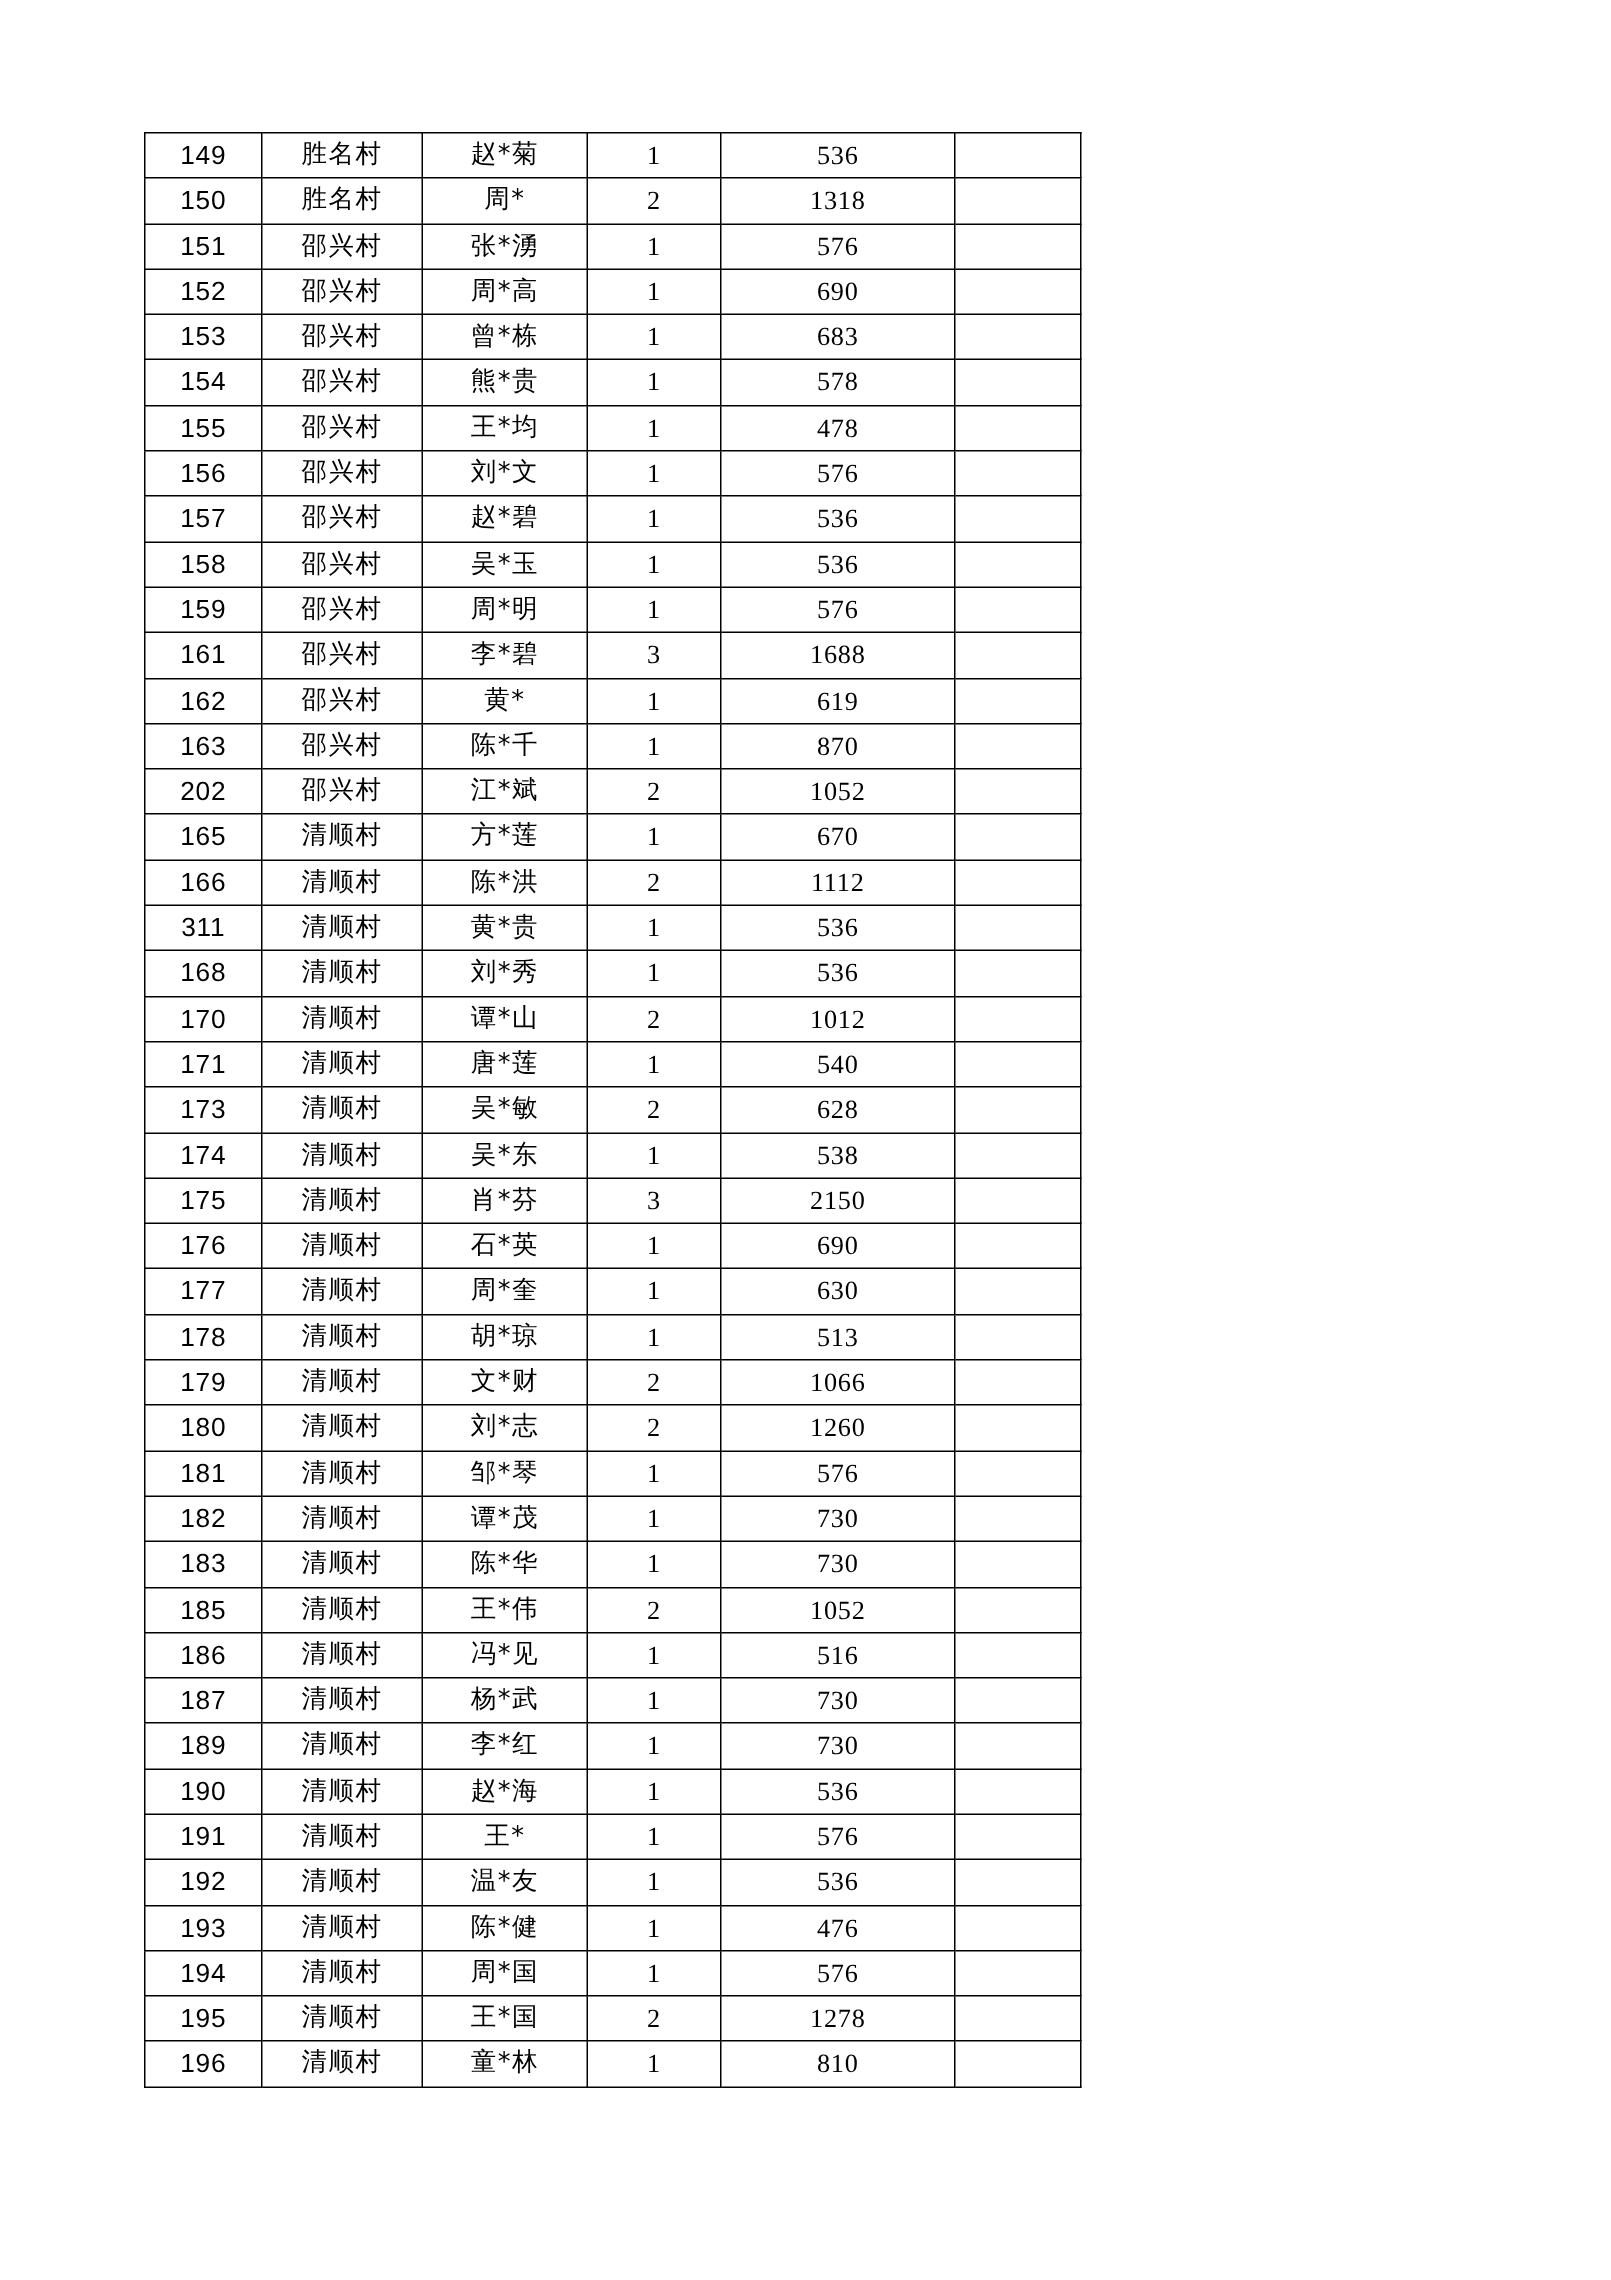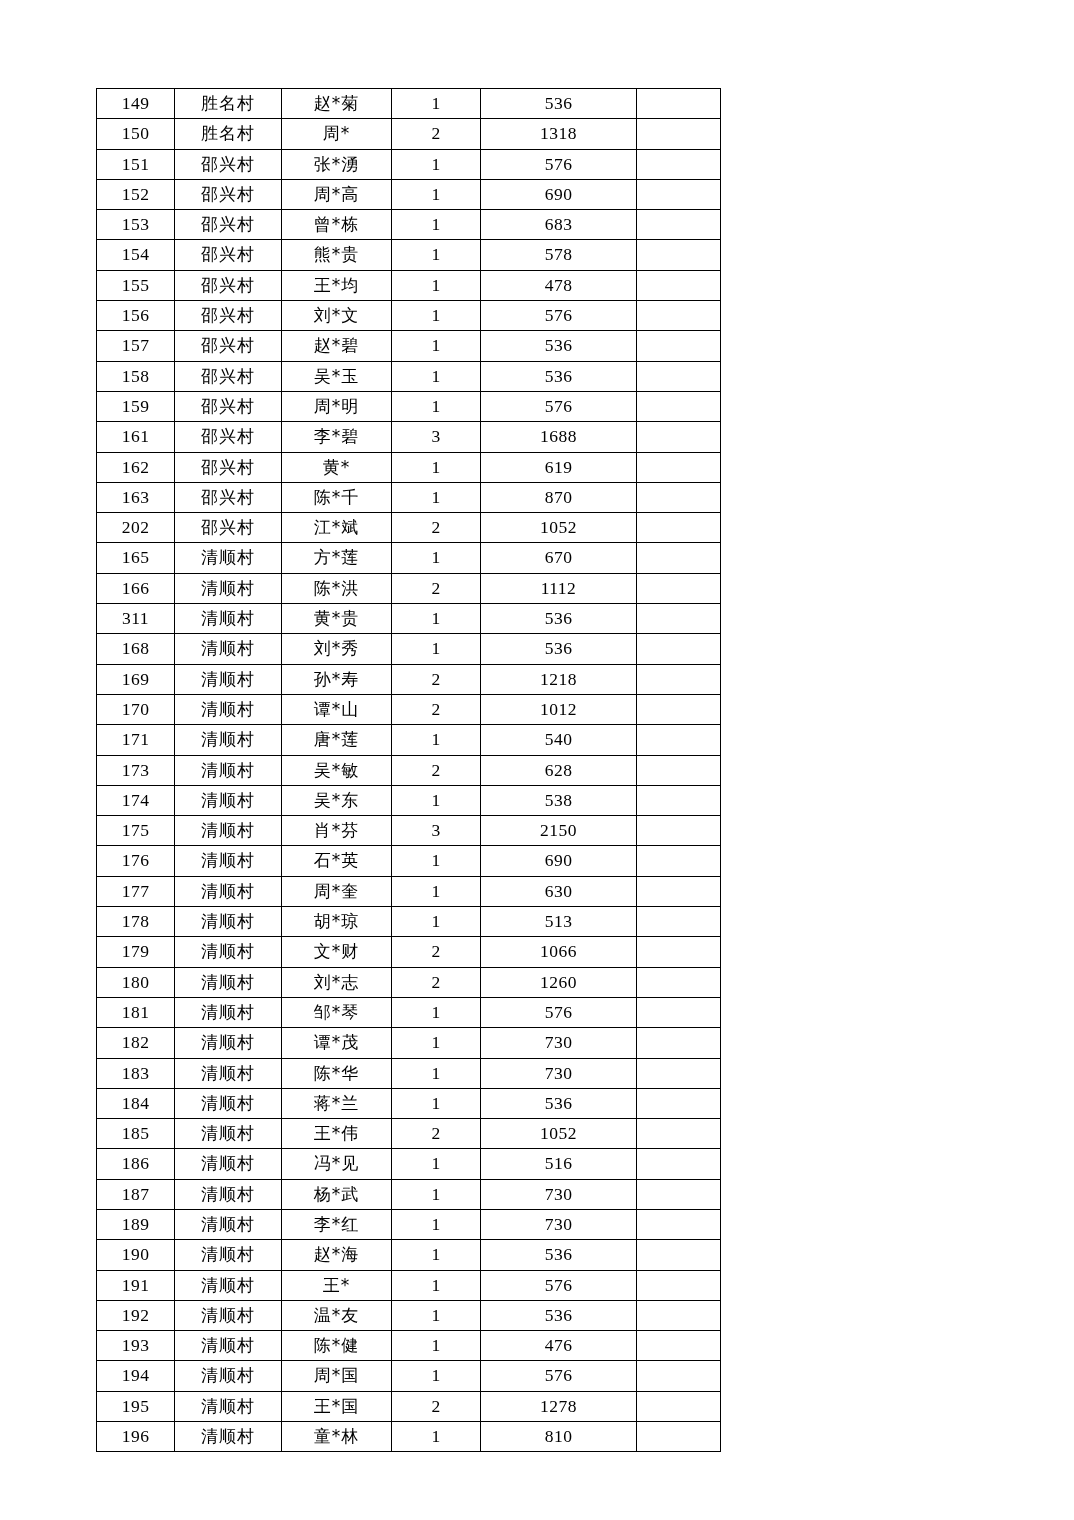--- a/index.html
+++ b/index.html
@@ -51,7 +51,7 @@
     overflow: hidden;
   }
   td.idx {
-    font-family: Liberation Serif, serif;
+    font-family: Liberation Sans, sans-serif;
     letter-spacing: 0.5px;
   }
   td.village, td.name {

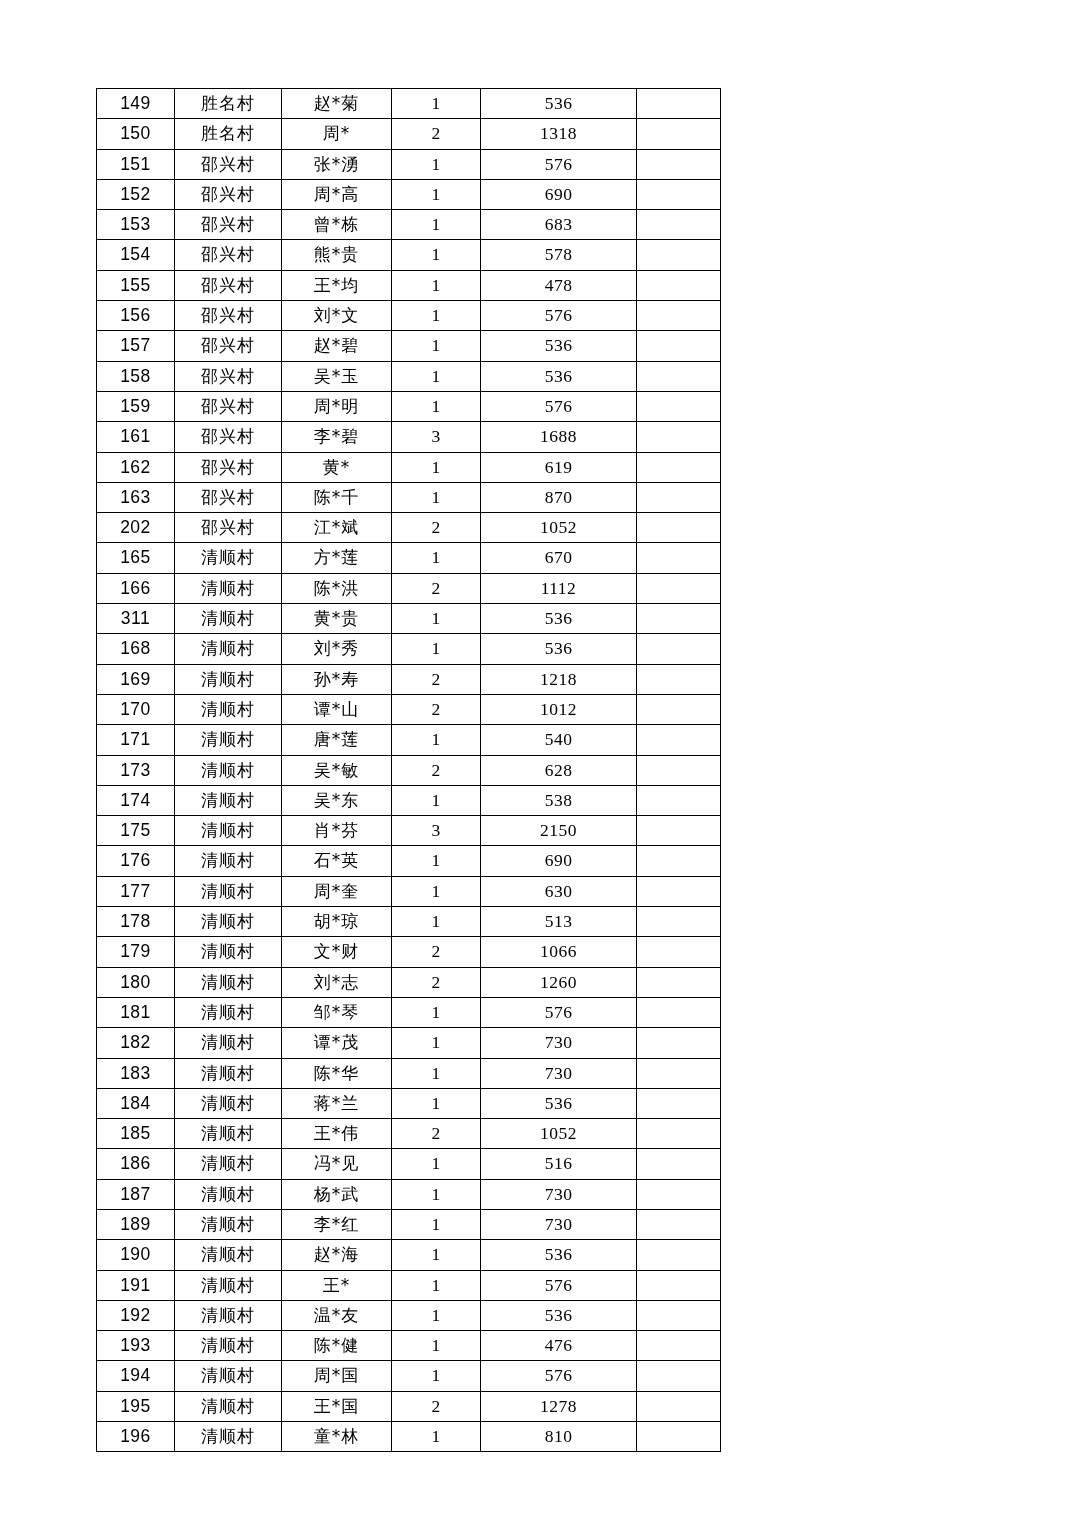--- a/index.html
+++ b/index.html
@@ -233,14 +233,6 @@
             <td class="blank"></td>
           </tr>
           <tr>
-            <td class="idx">169</td>
-            <td class="village">清顺村</td>
-            <td class="name">孙*寿</td>
-            <td class="num">2</td>
-            <td class="amount">1218</td>
-            <td class="blank"></td>
-          </tr>
-          <tr>
             <td class="idx">170</td>
             <td class="village">清顺村</td>
             <td class="name">谭*山</td>

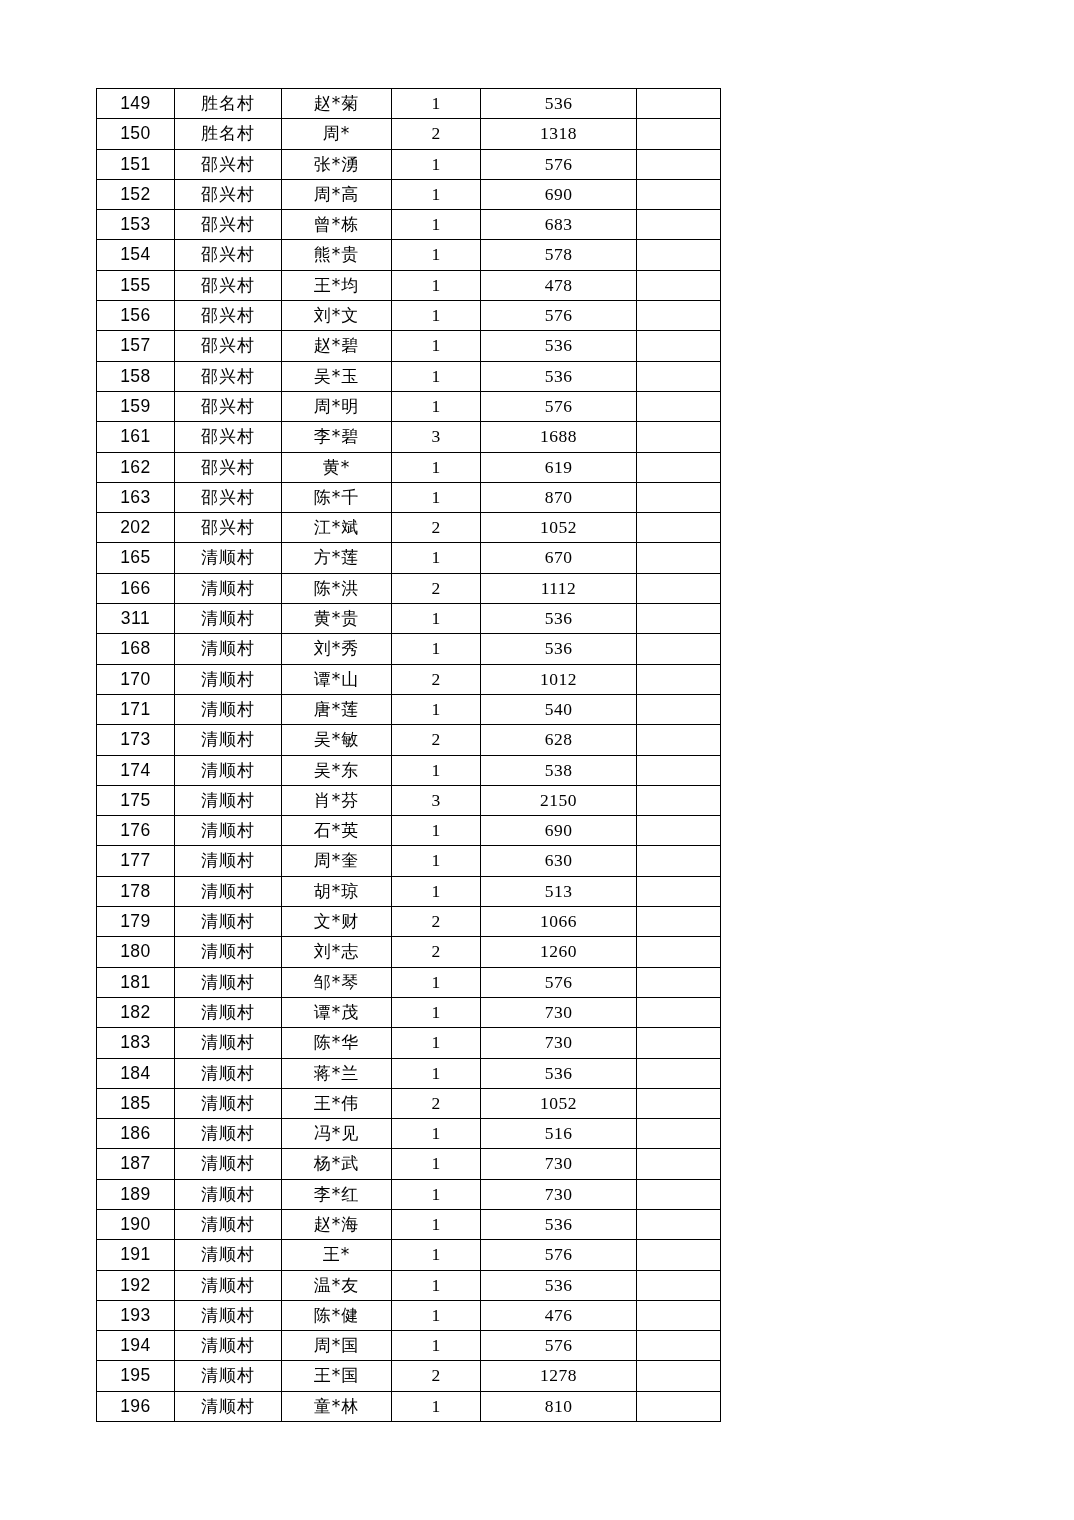--- a/index.html
+++ b/index.html
@@ -337,14 +337,6 @@
             <td class="blank"></td>
           </tr>
           <tr>
-            <td class="idx">184</td>
-            <td class="village">清顺村</td>
-            <td class="name">蒋*兰</td>
-            <td class="num">1</td>
-            <td class="amount">536</td>
-            <td class="blank"></td>
-          </tr>
-          <tr>
             <td class="idx">185</td>
             <td class="village">清顺村</td>
             <td class="name">王*伟</td>

